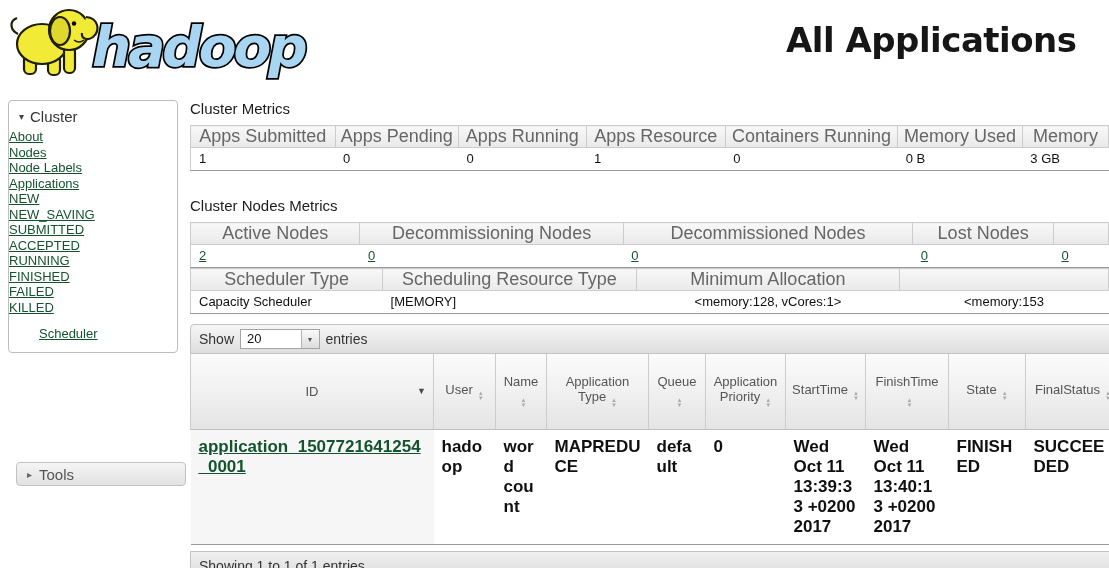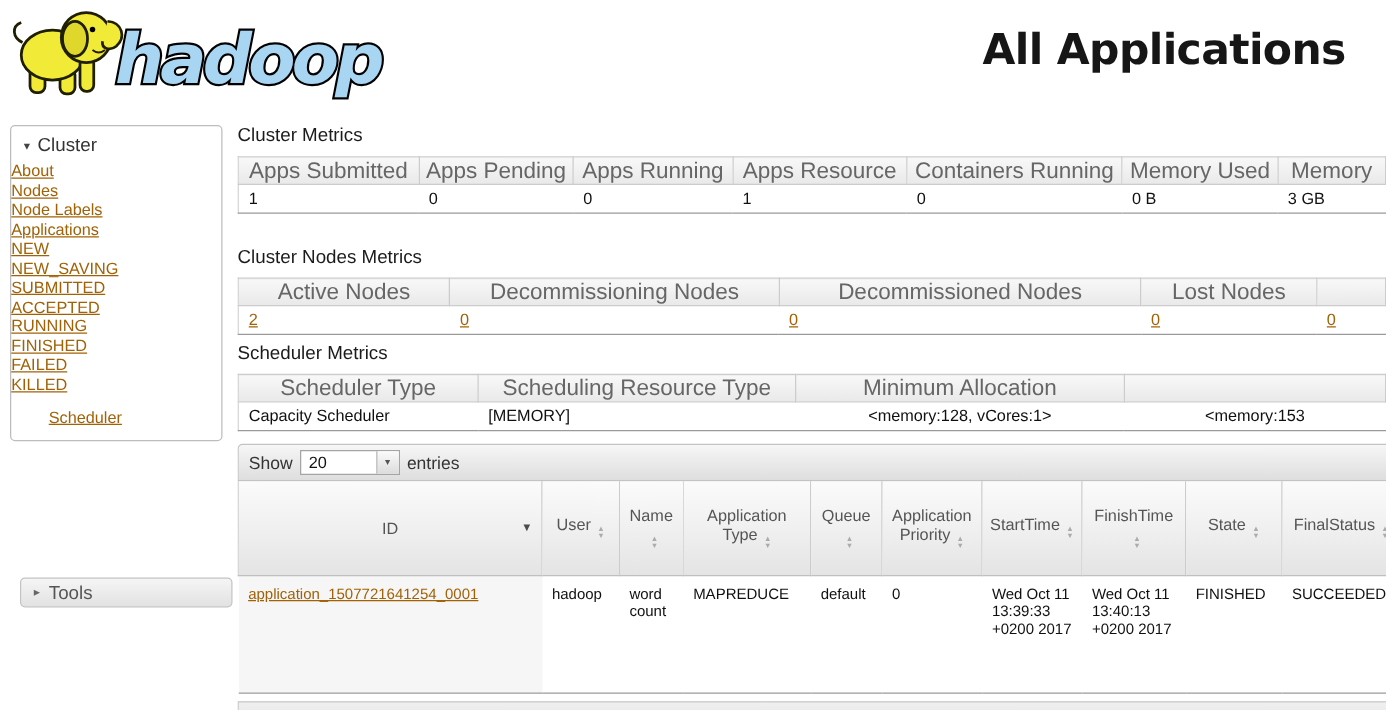--- a/index.html
+++ b/index.html
@@ -8,7 +8,7 @@
     width:1109px; height:569px; overflow:hidden; position:relative;
     background:#fff; font-family:"Liberation Sans", sans-serif; color:#111;
   }
-  a { color:#a16207; text-decoration:underline; cursor:pointer; }
+  a { color:#14532d; text-decoration:underline; cursor:pointer; }
 
   
   .logo { position:absolute; left:6px; top:2px; width:310px; height:82px; }

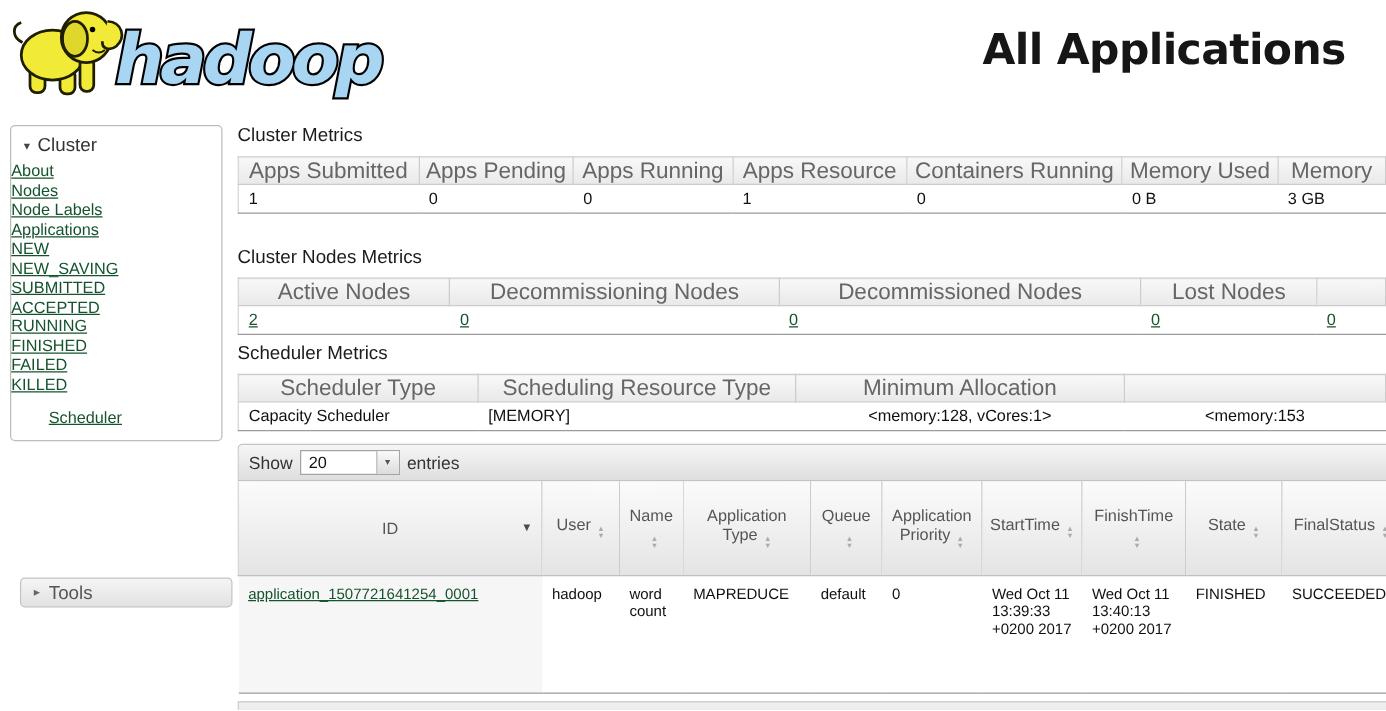--- a/index.html
+++ b/index.html
@@ -210,7 +210,6 @@
       </tbody>
   </table>
 
-  <h2 class="sec sec3">Scheduler Metrics</h2>
   <table class="mtable">
     <colgroup>
       <col style="width:208px">

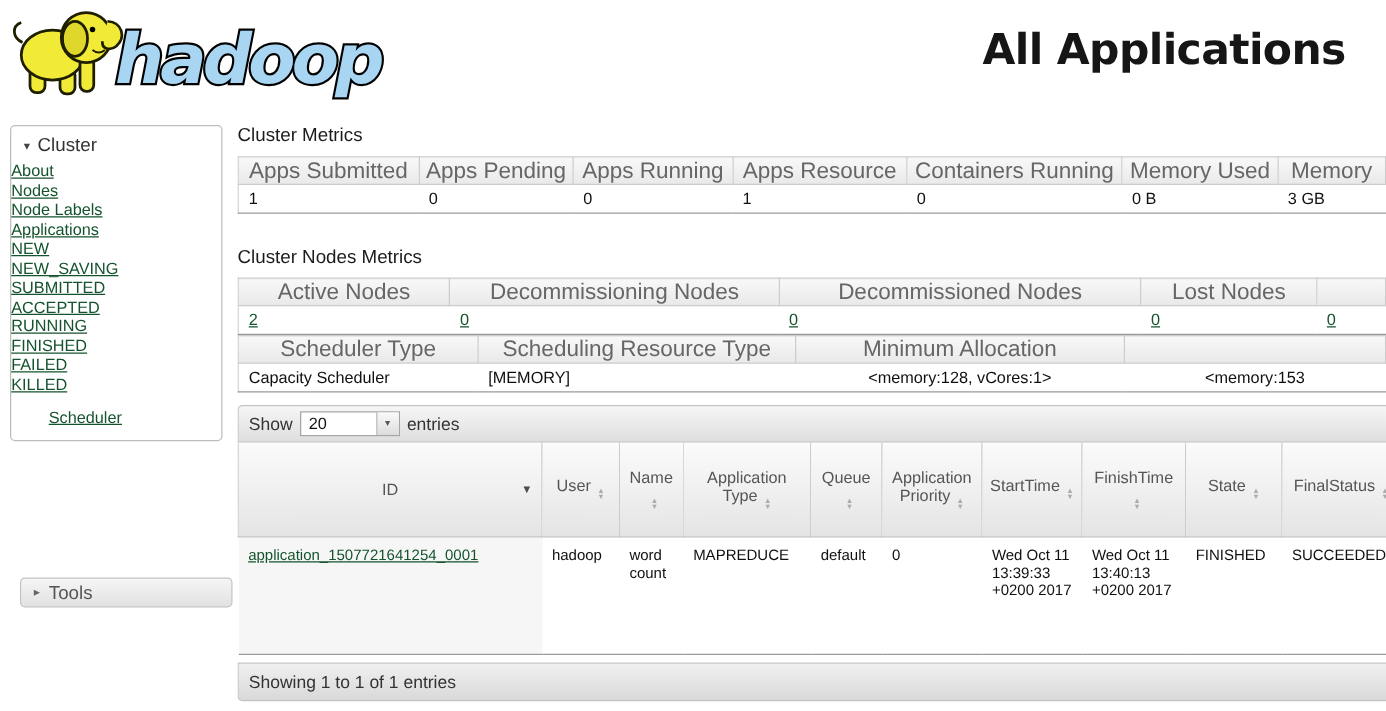--- a/index.html
+++ b/index.html
@@ -80,8 +80,8 @@
   .sort { display:inline-flex; flex-direction:column; vertical-align:-1px; margin-left:5px; color:#ababab; font-size:6px; line-height:5px; }
   .sort-desc-only { position:absolute; right:7px; top:50%; transform:translateY(-50%); font-size:9px; color:#4d4d4d; }
   .apps tbody td {
-    vertical-align:top; font-size:12px; color:#101010; padding:7px 8px; height:94px;
-    overflow:hidden; word-wrap:break-word;
+    vertical-align:top; font-size:17px; color:#101010; padding:7px 8px; height:94px;
+    overflow:hidden; word-wrap:break-word;font-weight:bold;
   }
   .apps tbody tr { border-bottom:1px solid #9b9b9b; }
   .apps td.idcell { background:#f6f6f6; }

